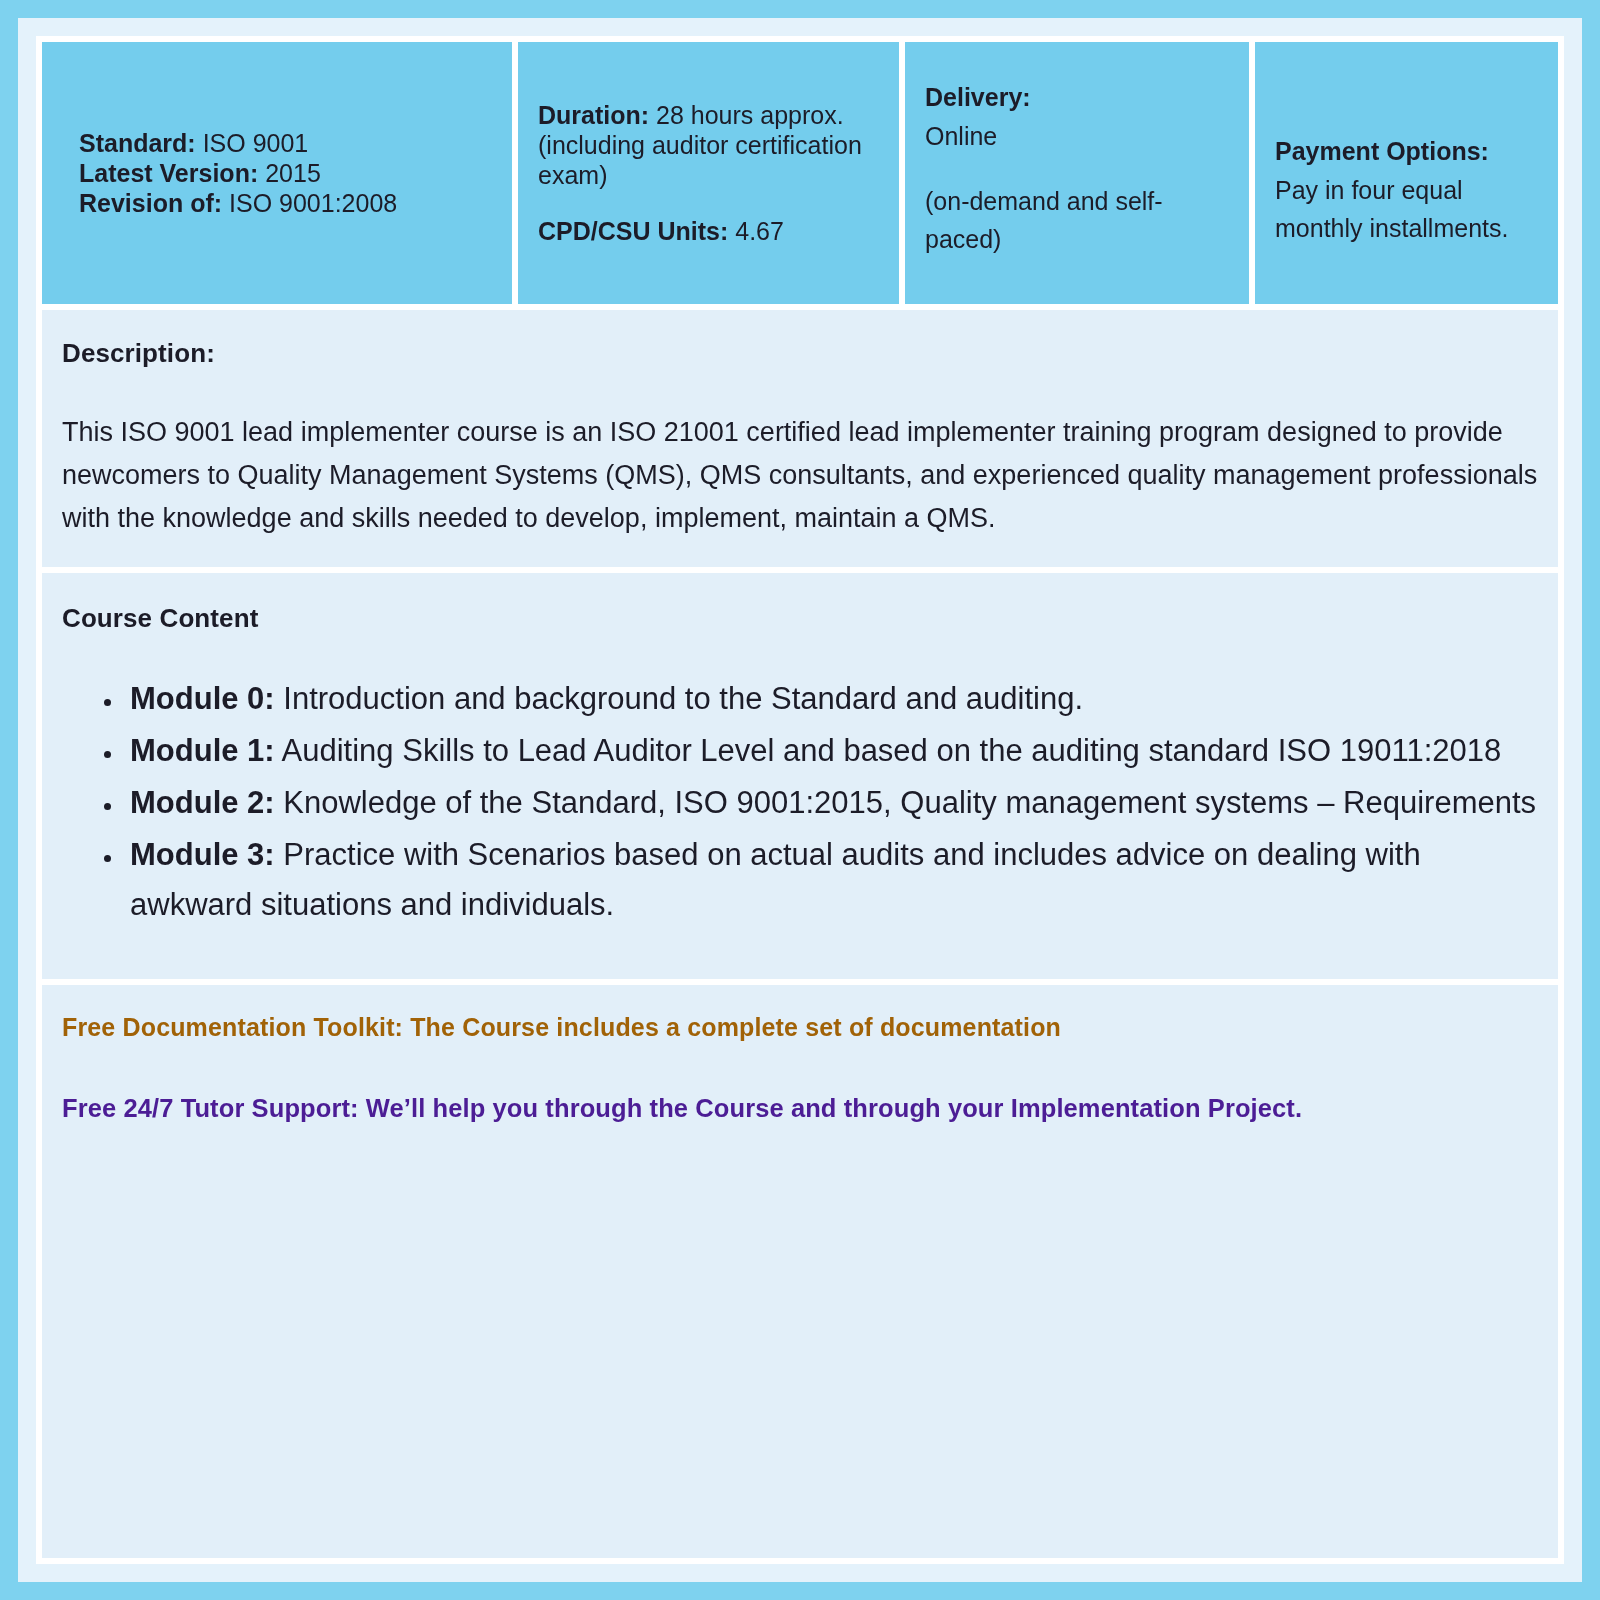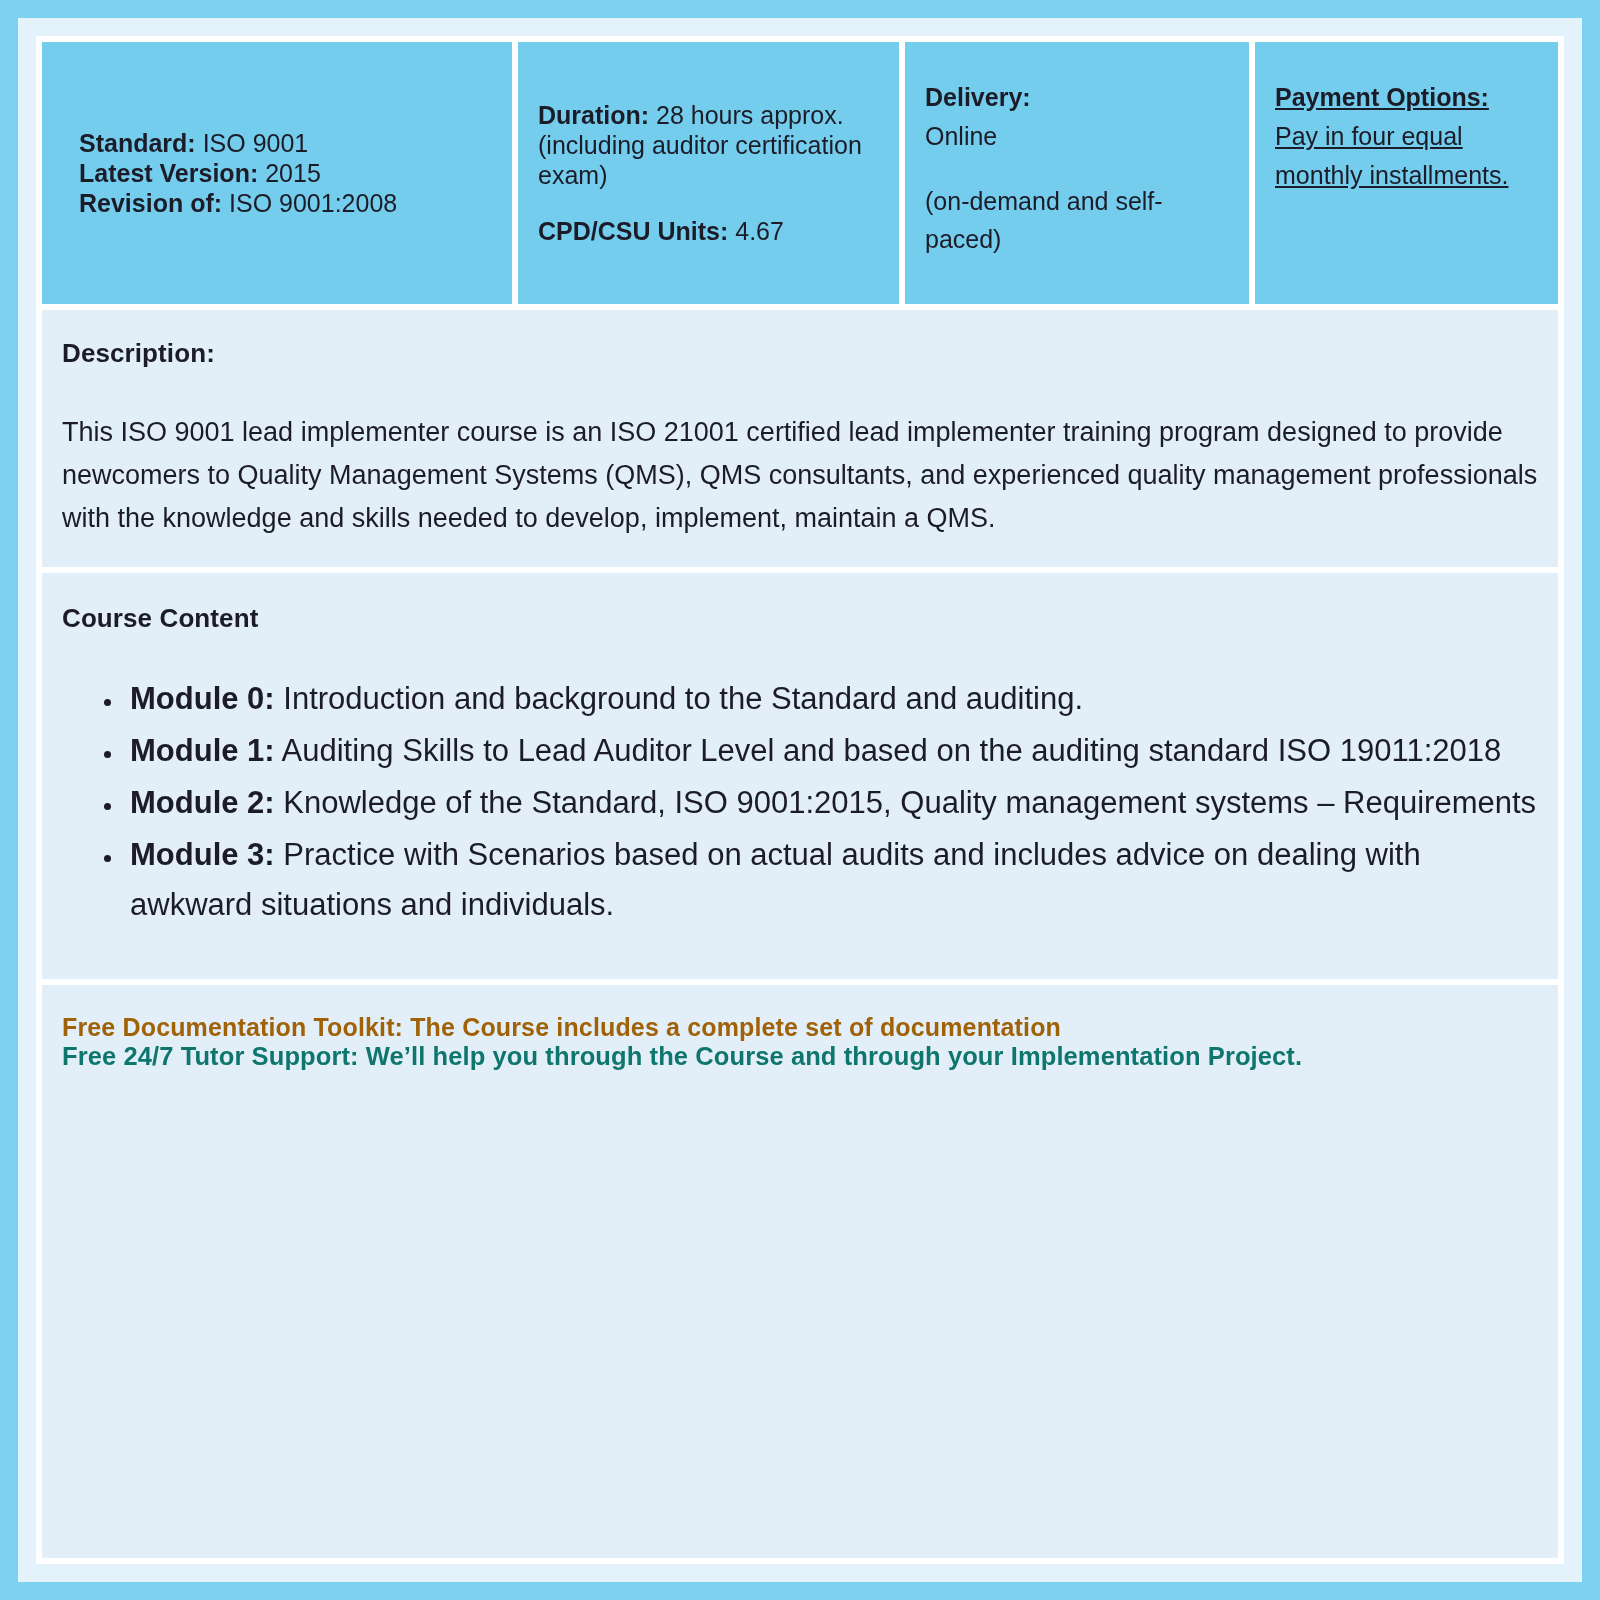--- a/index.html
+++ b/index.html
@@ -57,7 +57,7 @@
   .info-cell.standard   { width: 470px; }
   .info-cell.duration   { width: 381px; justify-content: center; }
   .info-cell.delivery   { width: 344px; justify-content: flex-start; padding-top: 36px; }
-  .info-cell.payment    { flex: 1;      justify-content: flex-start; padding-top: 36px; text-decoration: underline; }
+  .info-cell.payment    { flex: 1;      justify-content: center; padding-top: 52px; }
 
   .info-cell b { font-weight: bold; text-align: center; }
   .info-line { white-space: normal; margin-left: 17px; }

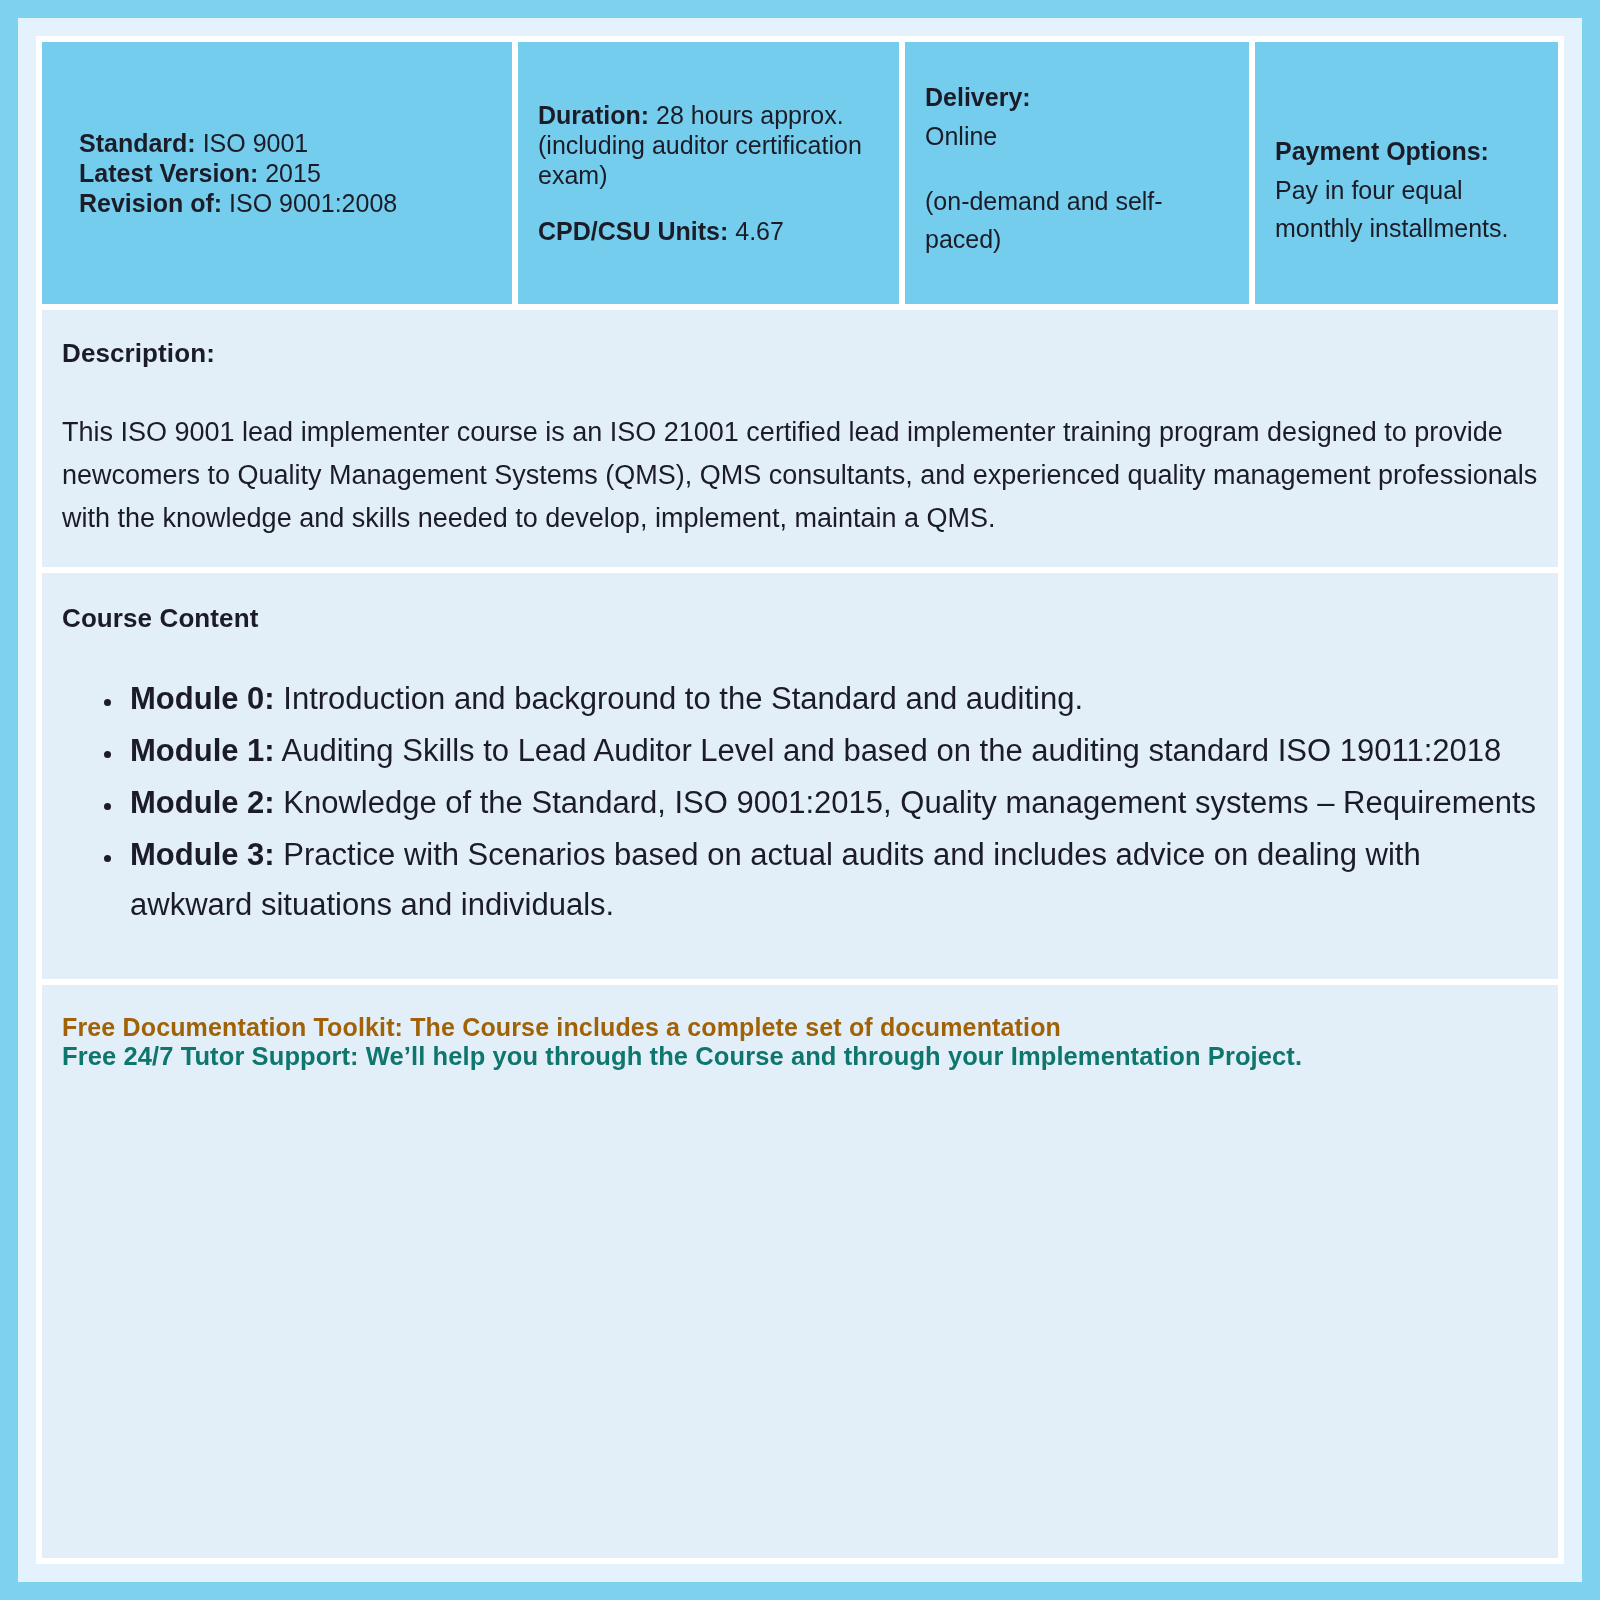--- a/index.html
+++ b/index.html
@@ -116,9 +116,10 @@
   ol.toolkit li { padding-left: 6px; }
 
   .red-foot {
-    color: #0f766e;
+    color: #4c1d95;
     font-weight: bold;
     font-size: 25.5px;
+    margin-top: 52px;
     letter-spacing: .1px;
   }
 </style>

